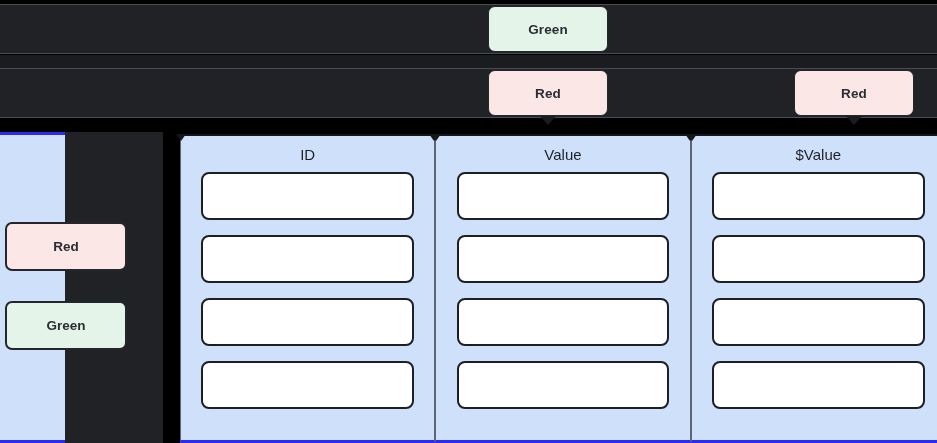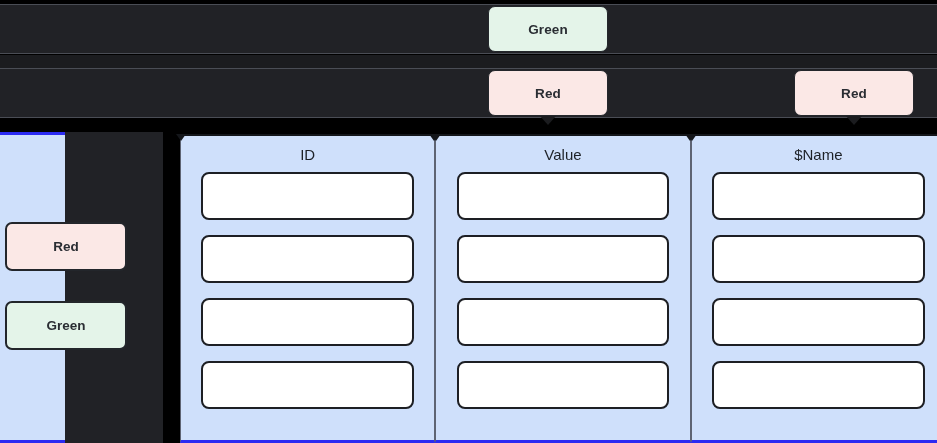--- a/index.html
+++ b/index.html
@@ -224,7 +224,7 @@
     <div class="col">
       <div class="col-notch"></div>
       <div class="col-notch right"></div>
-      <div class="col-header">$Name</div>
+      <div class="col-header">$Value</div>
       <div class="cells">
         <div class="cell"></div>
         <div class="cell"></div>

